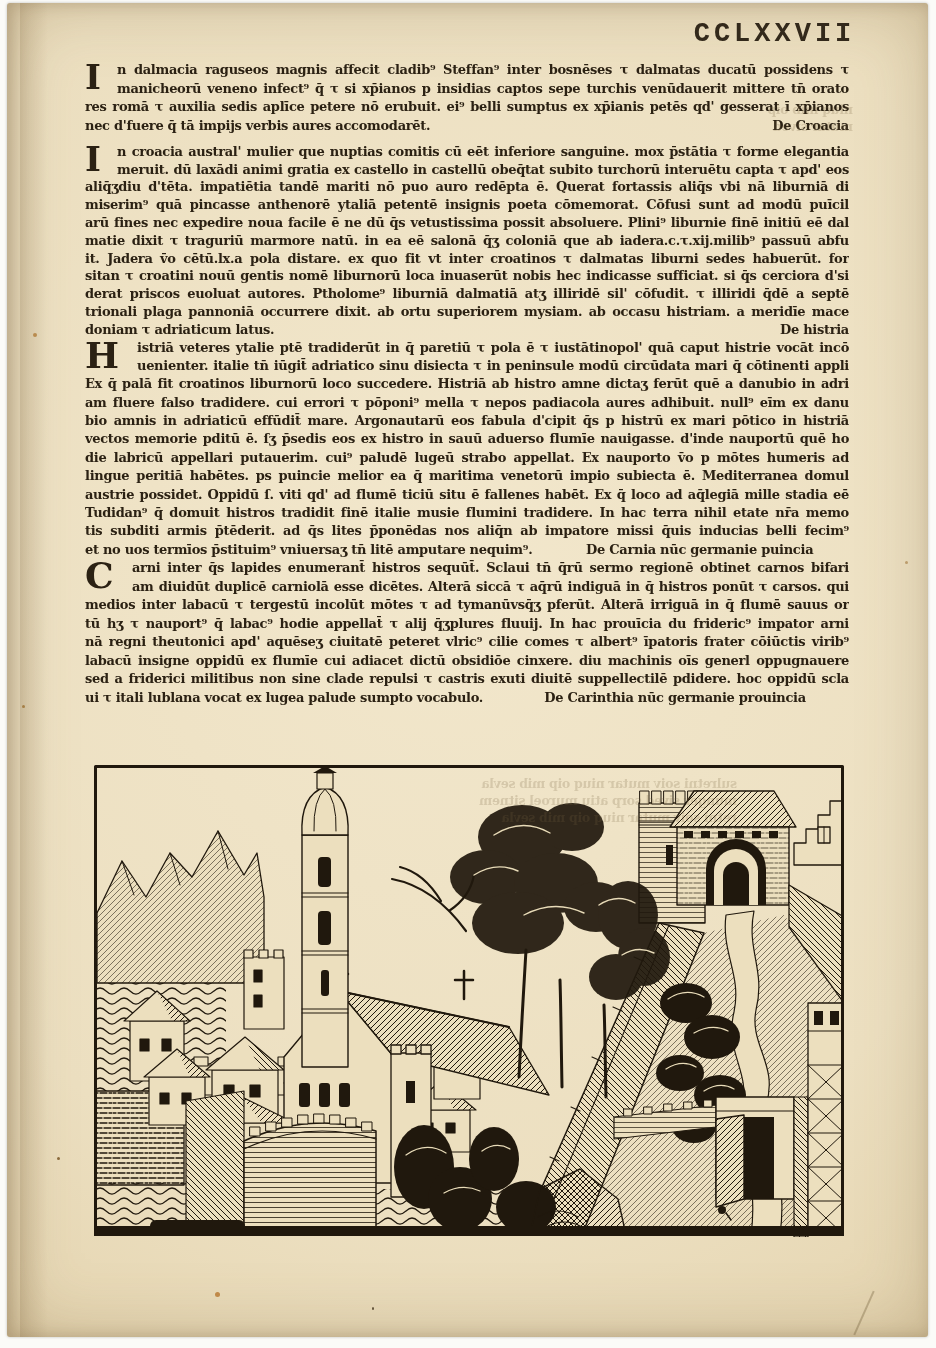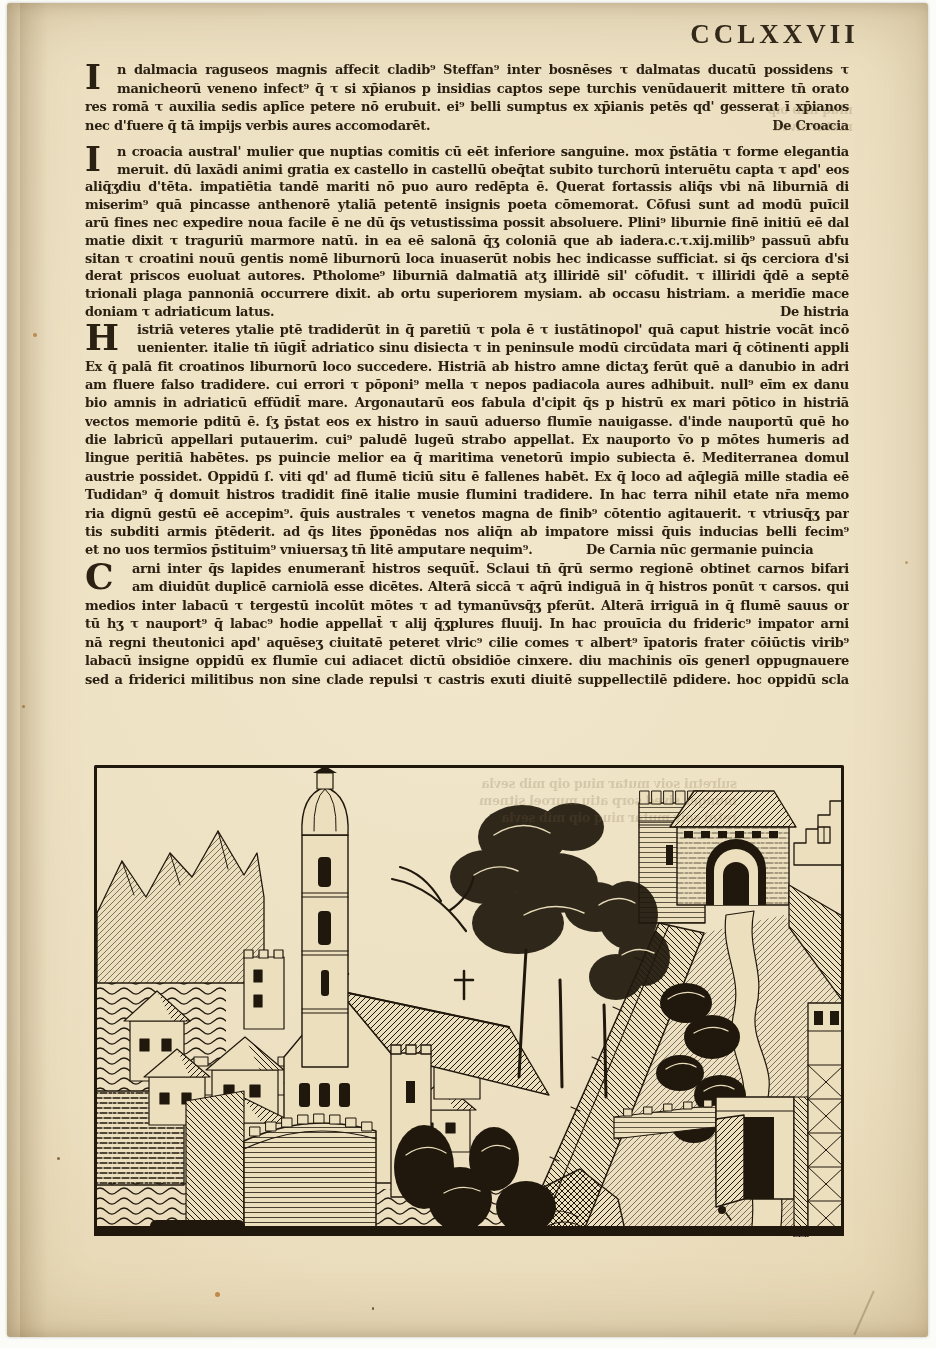--- a/index.html
+++ b/index.html
@@ -10,7 +10,7 @@
   .paper::before{content:"";position:absolute;left:13px;top:0;bottom:0;width:28px;
     background:linear-gradient(90deg, rgba(125,98,58,.20), rgba(125,98,58,0));}
   .pagenum{position:absolute;left:675px;top:16px;width:185px;text-align:center;
-    font-family:Liberation Serif, serif;font-weight:600;font-size:27px;letter-spacing:4px;color:#33291b}
+    font-family:Liberation Mono, monospace;font-weight:600;font-size:27px;letter-spacing:4px;color:#33291b}
   .textblock{position:absolute;left:78px;top:58px;width:764px;color:#2b2113;
     font-family:"DejaVu Serif","DejaVu Sans",serif;font-weight:700;font-size:13px;letter-spacing:-0.3px}
   .para{position:relative}

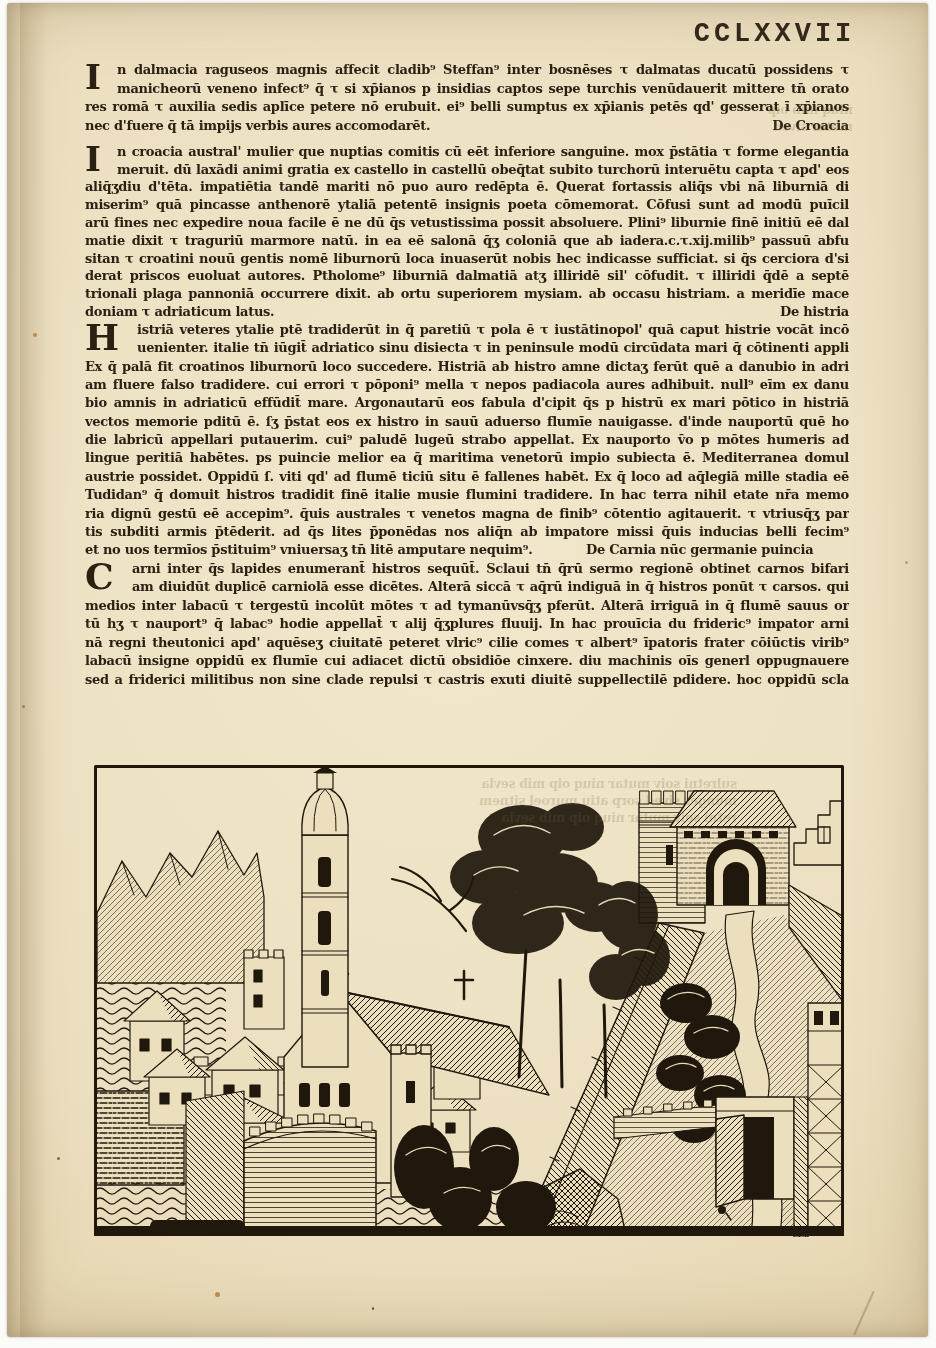--- a/index.html
+++ b/index.html
@@ -66,6 +66,7 @@
     <div class="line">miserim⁹ quā pincasse anthenorē ytaliā petentē insignis poeta cōmemorat. Cōfusi sunt ad modū puīcil</div>
     <div class="line">arū fines nec expedire noua facile ē ne dū q̄s vetustissima possit absoluere. Plini⁹ liburnie finē initiū eē dal</div>
     <div class="line">matie dixit τ traguriū marmore natū. in ea eē salonā q̄ʒ coloniā que ab iadera.c.τ.xij.milib⁹ passuū abfu</div>
+    <div class="line">it. Jadera v̄o cētū.lx.a pola distare. ex quo fit vt inter croatinos τ dalmatas liburni sedes habuerūt. for</div>
     <div class="line">sitan τ croatini nouū gentis nomē liburnorū loca inuaserūt nobis hec indicasse sufficiat. si q̄s cerciora d'si</div>
     <div class="line">derat priscos euoluat autores. Ptholome⁹ liburniā dalmatiā atʒ illiridē sil' cōfudit. τ illiridi q̄dē a septē</div>
     <div class="line">trionali plaga pannoniā occurrere dixit. ab ortu superiorem mysiam. ab occasu histriam. a meridīe mace</div>

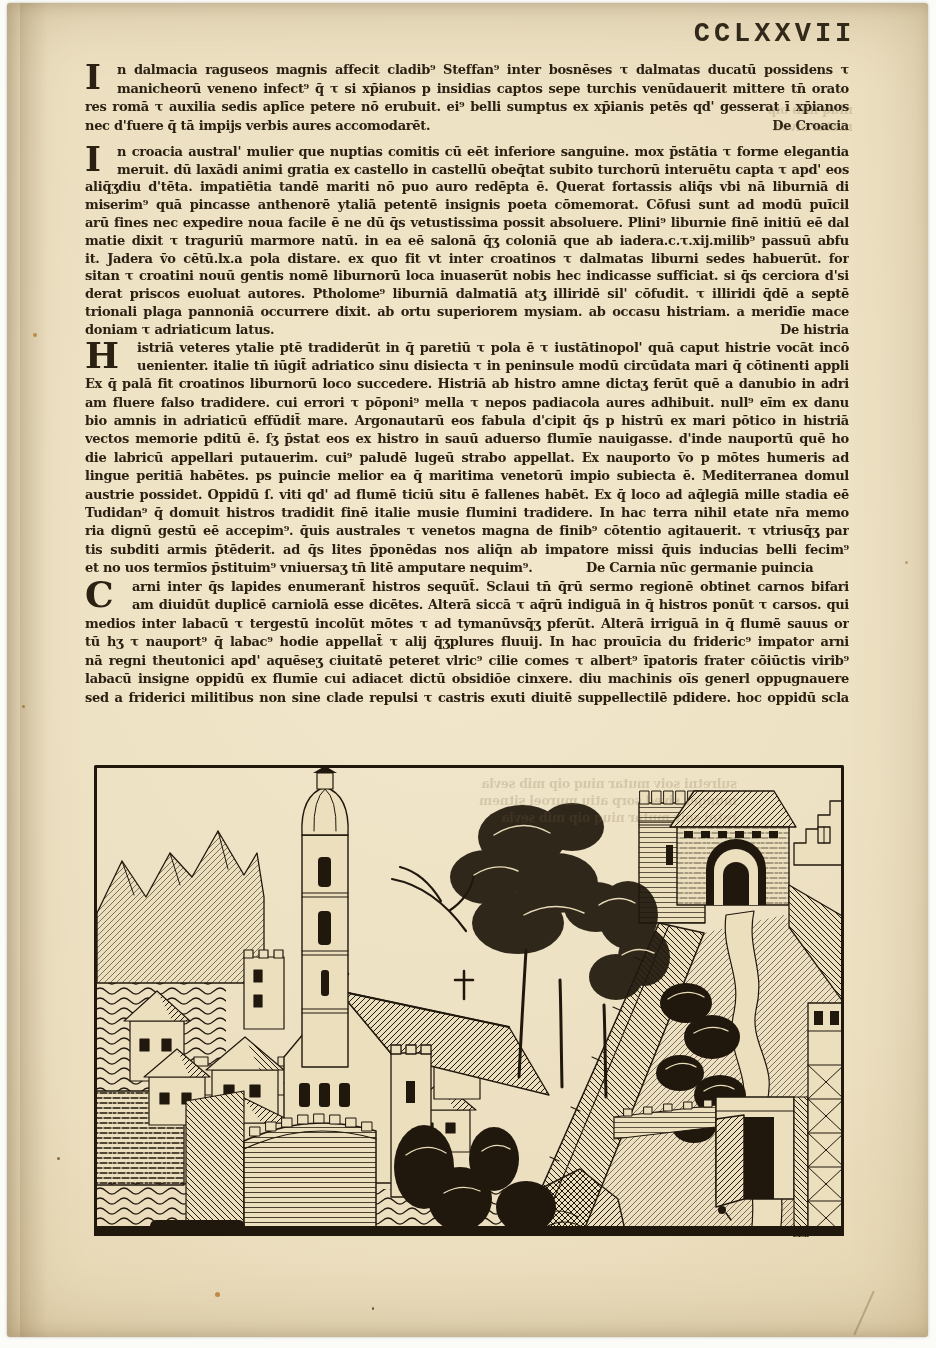--- a/index.html
+++ b/index.html
@@ -83,7 +83,7 @@
     <div class="line">Ex q̄ palā fit croatinos liburnorū loco succedere. Histriā ab histro amne dictaʒ ferūt quē a danubio in adri</div>
     <div class="line">am fluere falso tradidere. cui errori τ pōponi⁹ mella τ nepos padiacola aures adhibuit. null⁹ eīm ex danu</div>
     <div class="line">bio amnis in adriaticū effūdit̄ mare. Argonautarū eos fabula d'cipit q̄s p histrū ex mari pōtico in histriā</div>
-    <div class="line">vectos memorie pditū ē. ſʒ p̄stat eos ex histro in sauū aduerso flumīe nauigasse. d'inde nauportū quē ho</div>
+    <div class="line">vectos memorie pditū ē. ſʒ p̄sedis eos ex histro in sauū aduerso flumīe nauigasse. d'inde nauportū quē ho</div>
     <div class="line">die labricū appellari putauerim. cui⁹ paludē lugeū strabo appellat. Ex nauporto v̄o p mōtes humeris ad</div>
     <div class="line">lingue peritiā habētes. ps puincie melior ea q̄ maritima venetorū impio subiecta ē. Mediterranea domul</div>
     <div class="line">austrie possidet. Oppidū ſ. viti qd' ad flumē ticiū situ ē fallenes habēt. Ex q̄ loco ad aq̄legiā mille stadia eē</div>

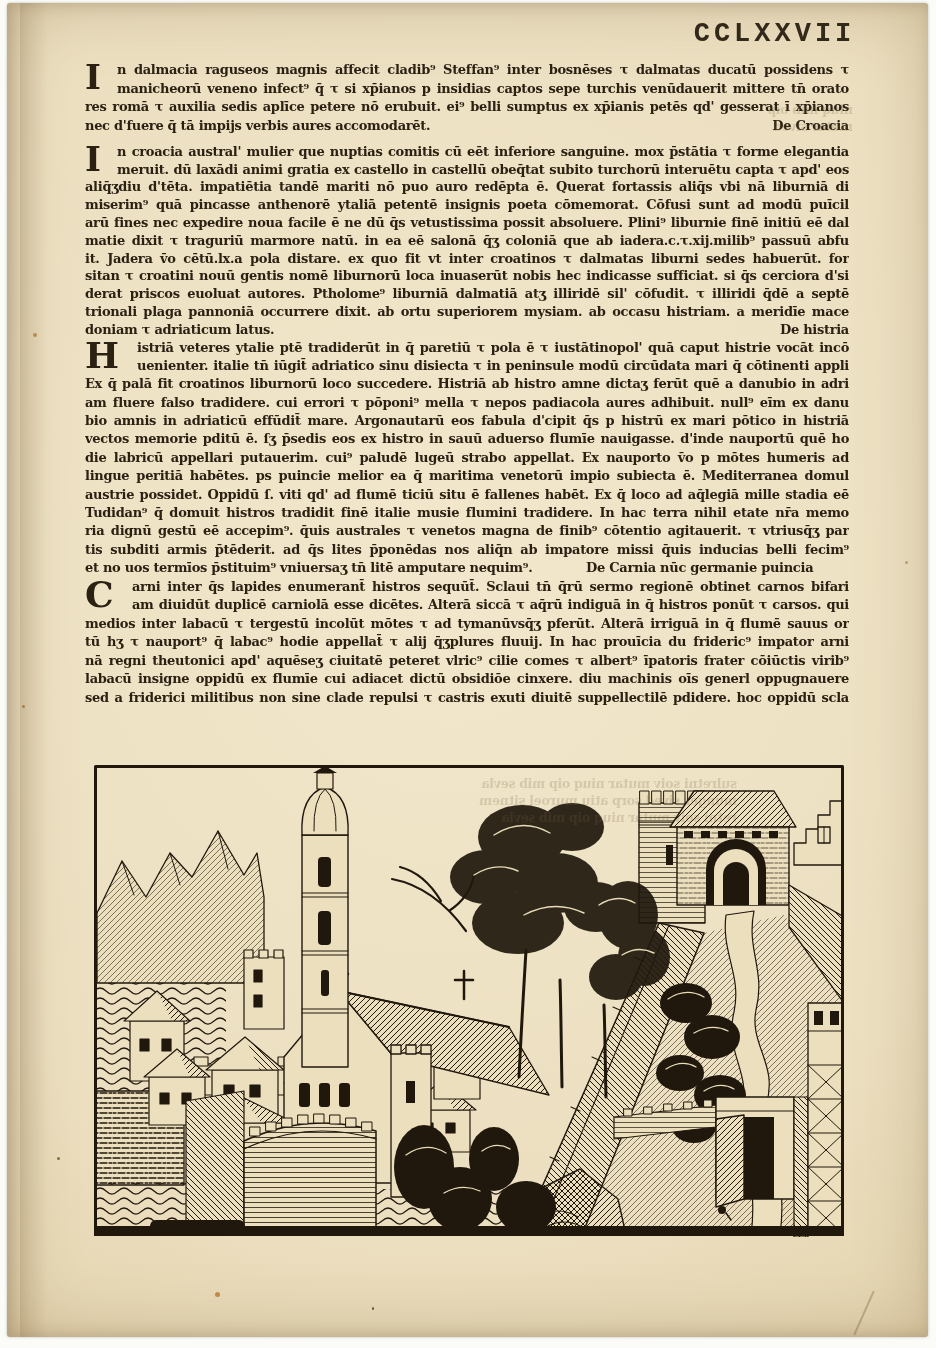--- a/index.html
+++ b/index.html
@@ -88,7 +88,6 @@
     <div class="line">lingue peritiā habētes. ps puincie melior ea q̄ maritima venetorū impio subiecta ē. Mediterranea domul</div>
     <div class="line">austrie possidet. Oppidū ſ. viti qd' ad flumē ticiū situ ē fallenes habēt. Ex q̄ loco ad aq̄legiā mille stadia eē</div>
     <div class="line">Tudidan⁹ q̄ domuit histros tradidit finē italie musie flumini tradidere. In hac terra nihil etate nr̄a memo</div>
-    <div class="line">ria dignū gestū eē accepim⁹. q̄uis australes τ venetos magna de finib⁹ cōtentio agitauerit. τ vtriusq̄ʒ par</div>
     <div class="line">tis subditi armis p̄tēderit. ad q̄s lites p̄ponēdas nos aliq̄n ab impatore missi q̄uis inducias belli fecim⁹</div>
     <div class="line last">
       <span class="lt">et no uos termīos p̄stituim⁹ vniuersaʒ tn̄ litē amputare nequim⁹.</span>

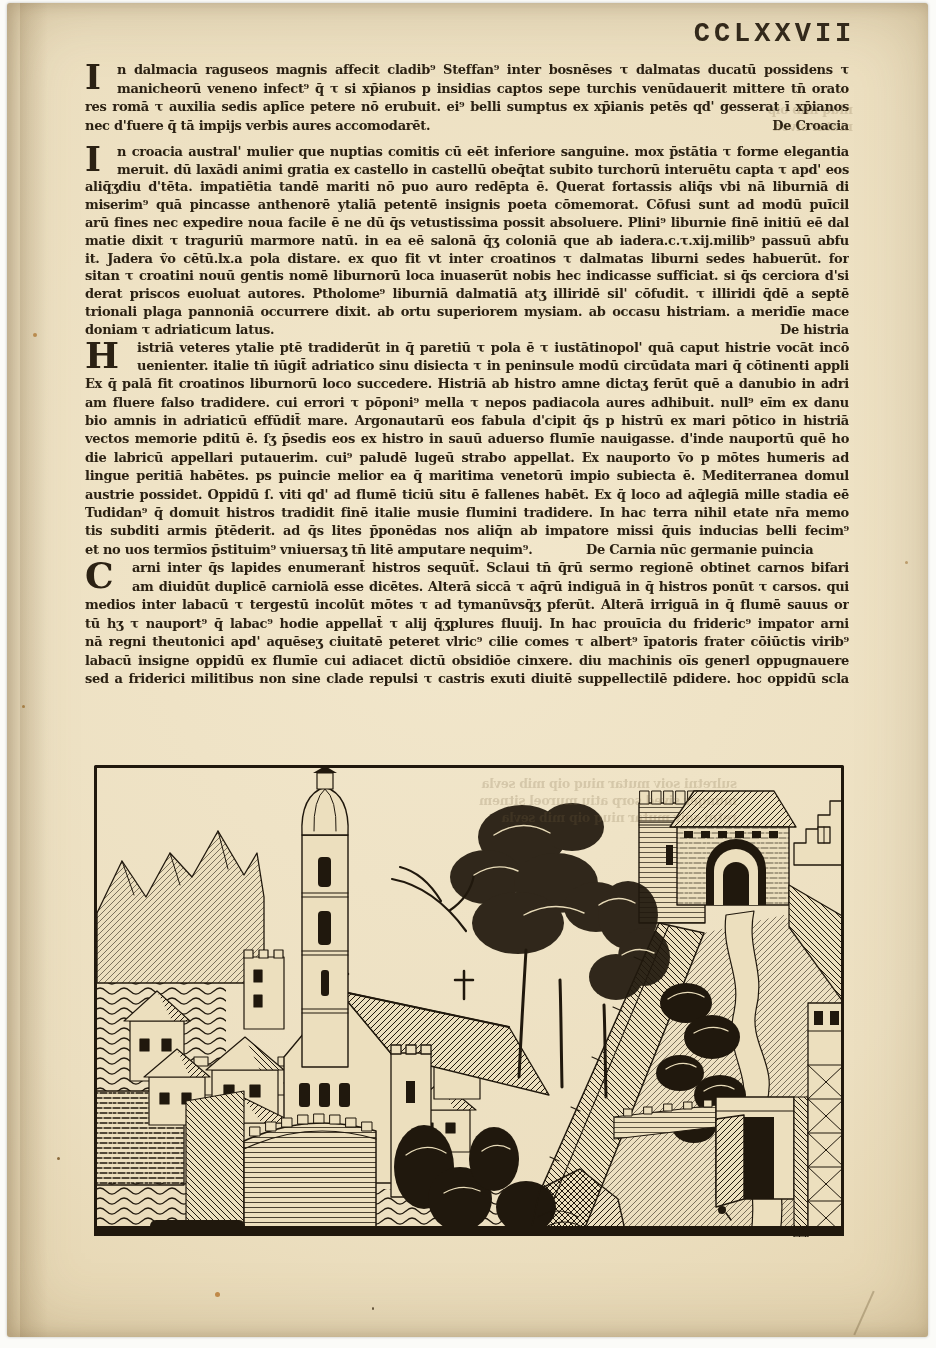--- a/index.html
+++ b/index.html
@@ -104,6 +104,10 @@
     <div class="line">nā regni theutonici apd' aquēseʒ ciuitatē peteret vlric⁹ cilie comes τ albert⁹ īpatoris frater cōiūctis virib⁹</div>
     <div class="line">labacū insigne oppidū ex flumīe cui adiacet dictū obsidiōe cinxere. diu machinis oīs generl oppugnauere</div>
     <div class="line">sed a friderici militibus non sine clade repulsi τ castris exuti diuitē suppellectilē pdidere. hoc oppidū scla</div>
+    <div class="line last">
+      <span class="lt">ui τ itali lublana vocat ex lugea palude sumpto vocabulo.</span>
+      <span class="hd r">De Carinthia nūc germanie prouincia</span>
+    </div>
    </section>
 
   </div>

